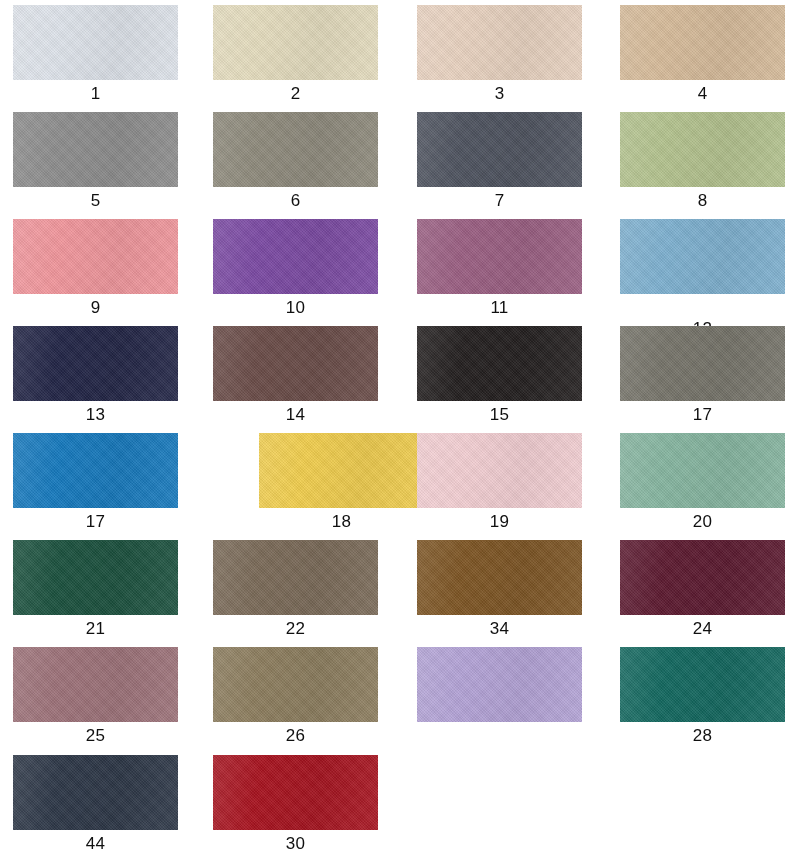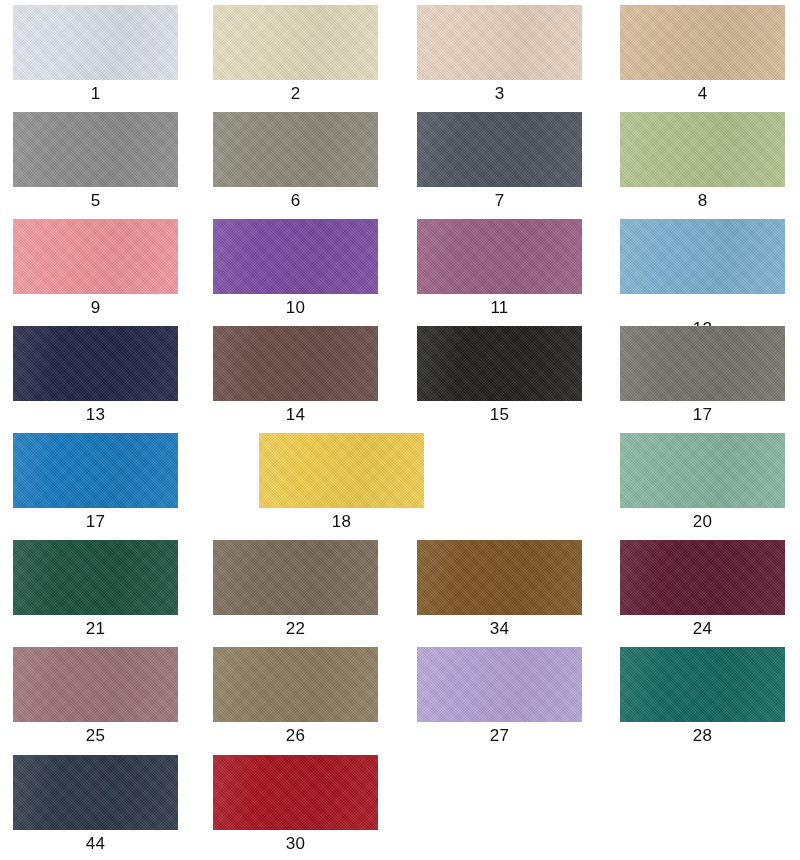--- a/index.html
+++ b/index.html
@@ -147,6 +147,10 @@
       <div class="swatch-chip" title="golden yellow" style="width: 165px; height: 75px; background: rgb(240, 205, 78);"></div>
       <div class="swatch-label" style="width: 165px;">18</div>
     </div>
+    <div class="swatch-cell" style="left: 417px; top: 433px; width: 165px;">
+      <div class="swatch-chip" title="pale rose" style="width: 165px; height: 75px; background: rgb(242, 206, 210);"></div>
+      <div class="swatch-label" style="width: 165px;">19</div>
+    </div>
     <div class="swatch-cell" style="left: 620px; top: 433px; width: 199px;">
       <div class="swatch-chip" title="seafoam green" style="width: 165px; height: 75px; background: rgb(134, 181, 160);"></div>
       <div class="swatch-label" style="width: 165px;">20</div>

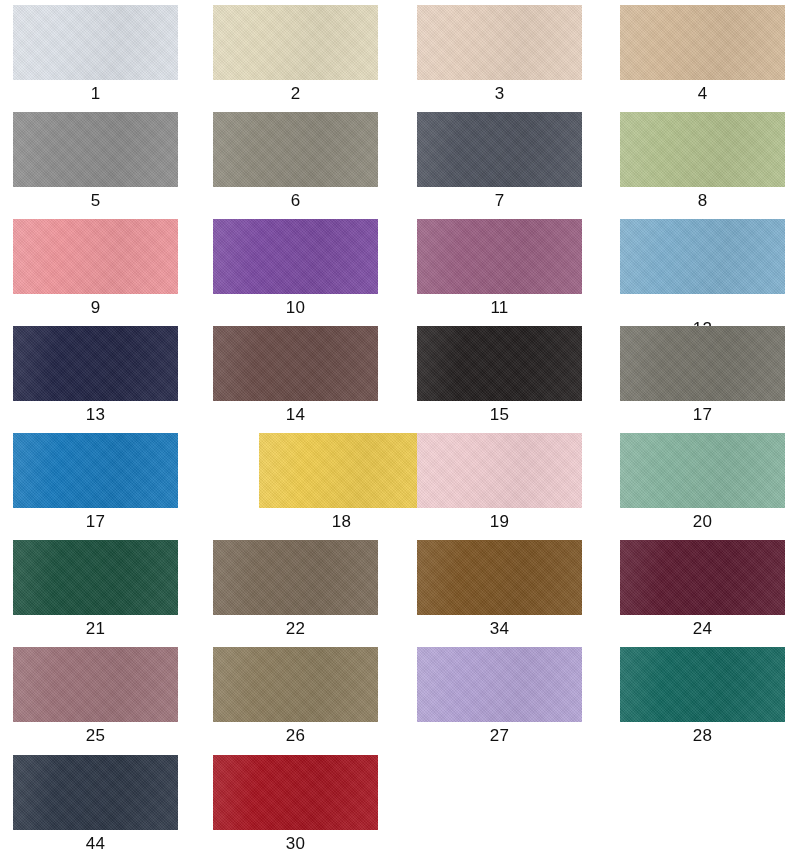--- a/index.html
+++ b/index.html
@@ -181,7 +181,6 @@
     </div>
     <div class="swatch-cell" style="left: 417px; top: 647px; width: 165px;">
       <div class="swatch-chip" title="lavender" style="width: 165px; height: 75px; background: rgb(179, 163, 214);"></div>
-      <div class="swatch-label" style="width: 165px;">27</div>
     </div>
     <div class="swatch-cell" style="left: 620px; top: 647px; width: 165px;">
       <div class="swatch-chip" title="deep teal" style="width: 165px; height: 75px; background: rgb(19, 104, 95);"></div>

